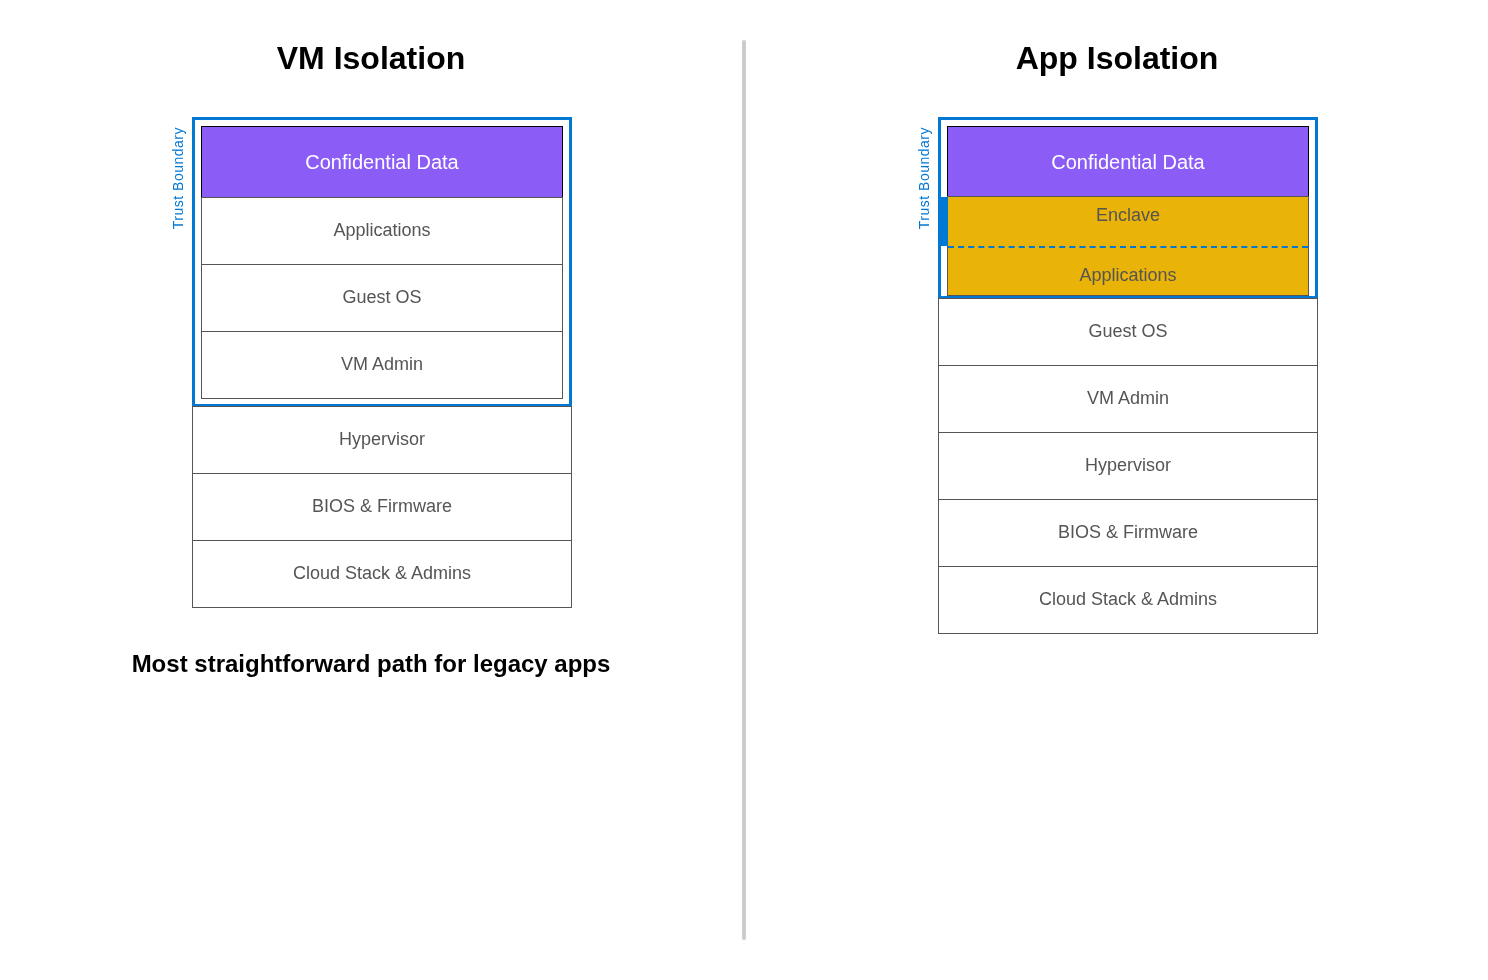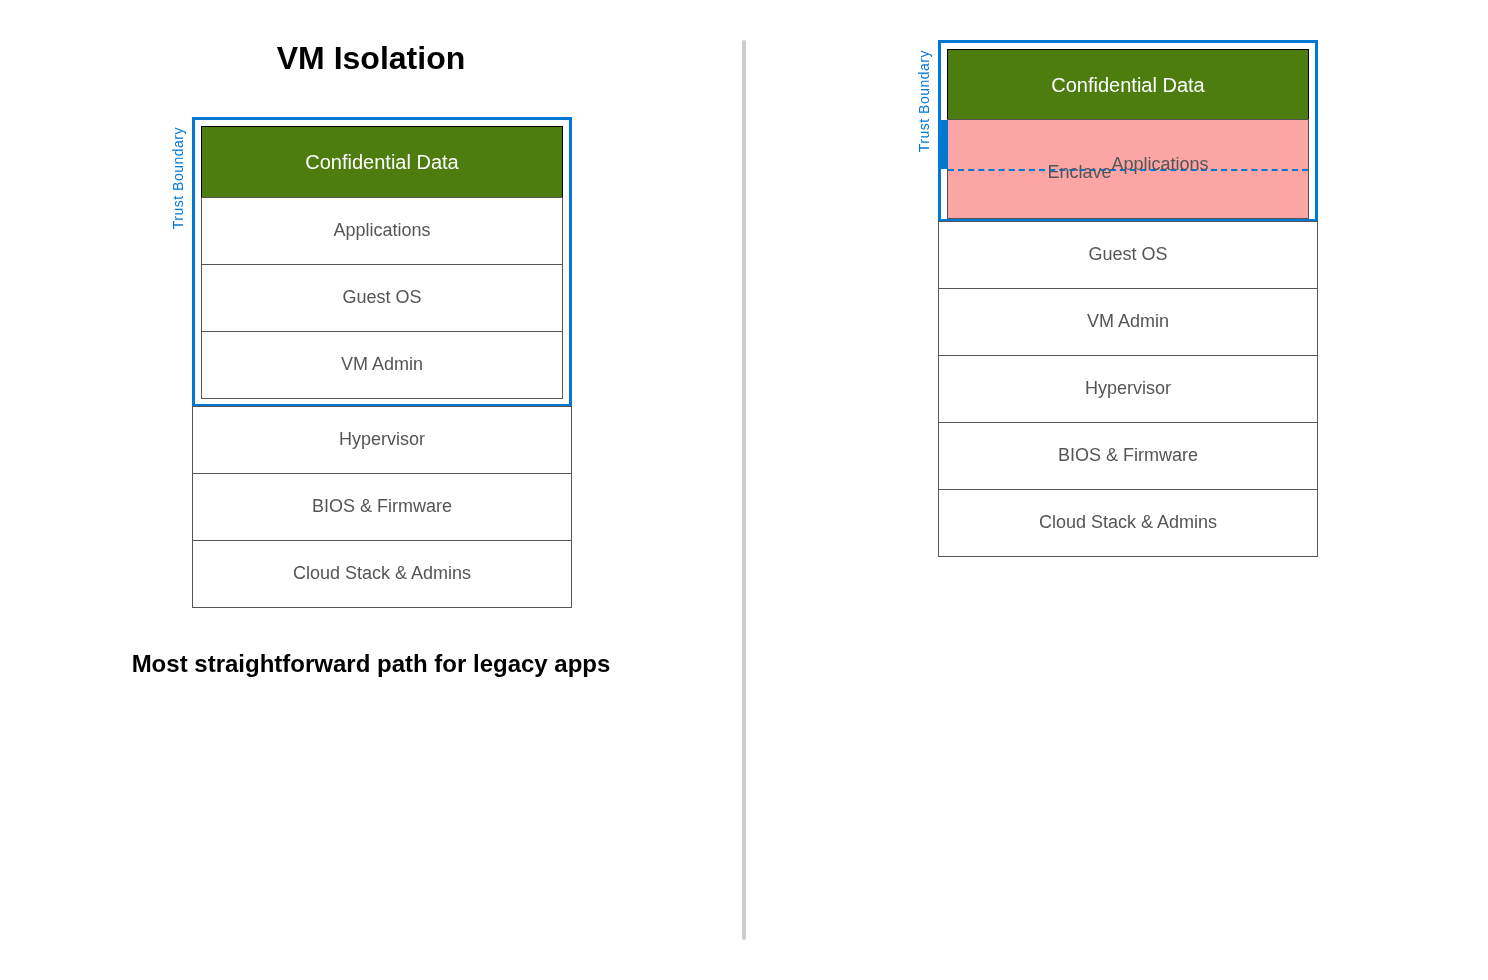--- a/index.html
+++ b/index.html
@@ -170,6 +170,7 @@
   <div class="divider"></div>
 
   <div class="column">
+    <h1 class="column-title">App Isolation</h1>
 
     <div class="diagram-wrapper">
 

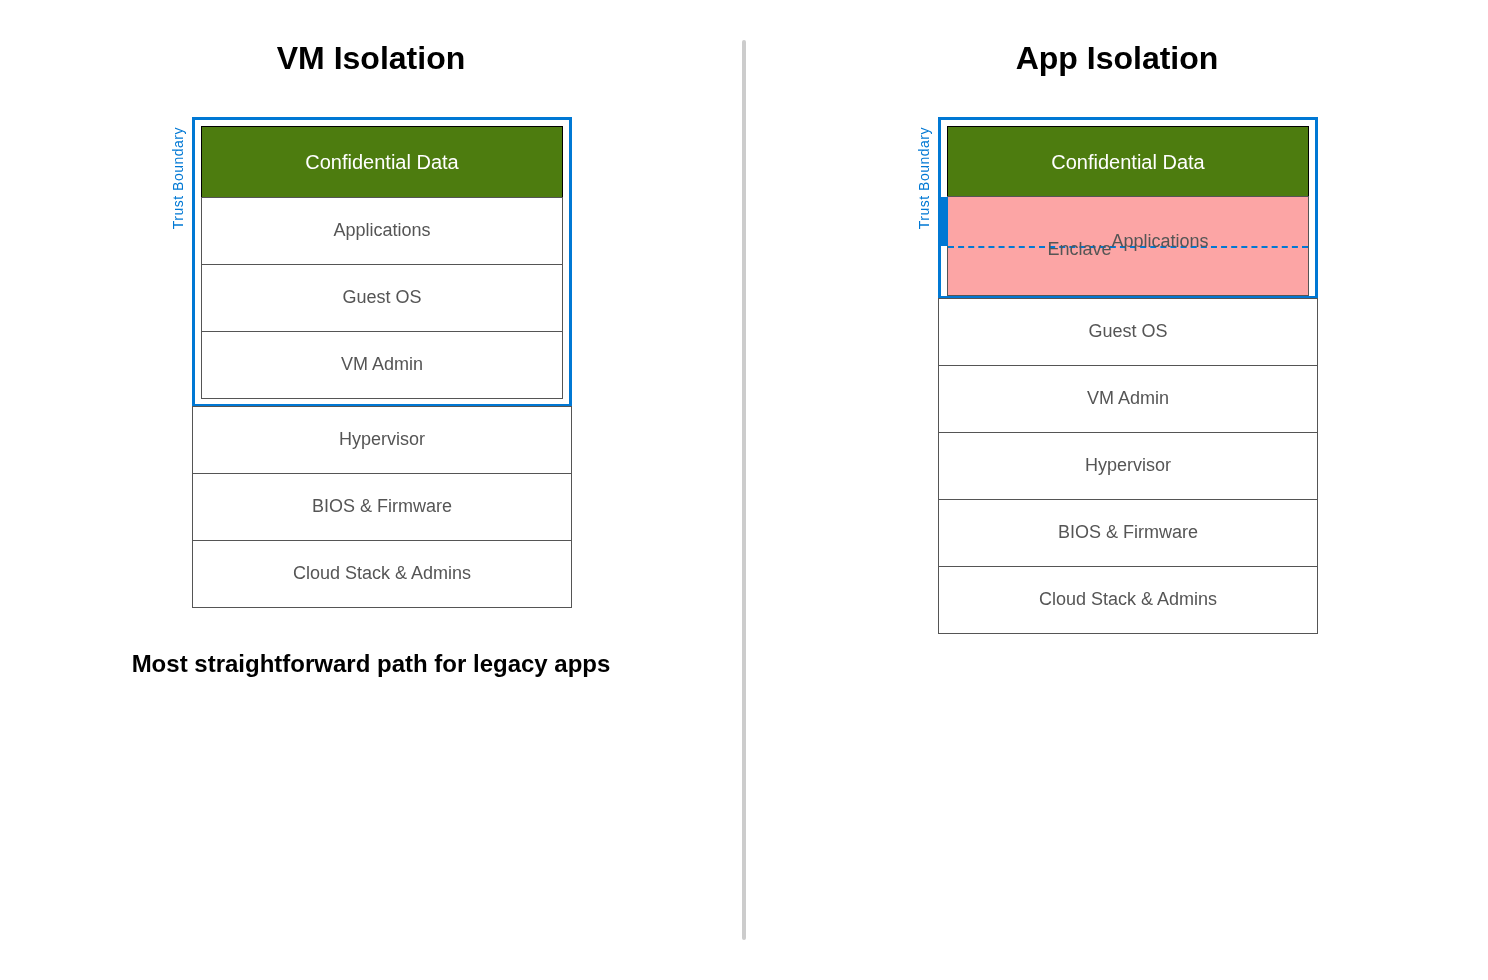--- a/index.html
+++ b/index.html
@@ -85,7 +85,7 @@
       margin-bottom: -1px;
     }
     .layer-box.confidential {
-      background: #4d7c0f;
+      background: #8b5cf6;
       border-color: #000000;
       min-height: 72px;
     }

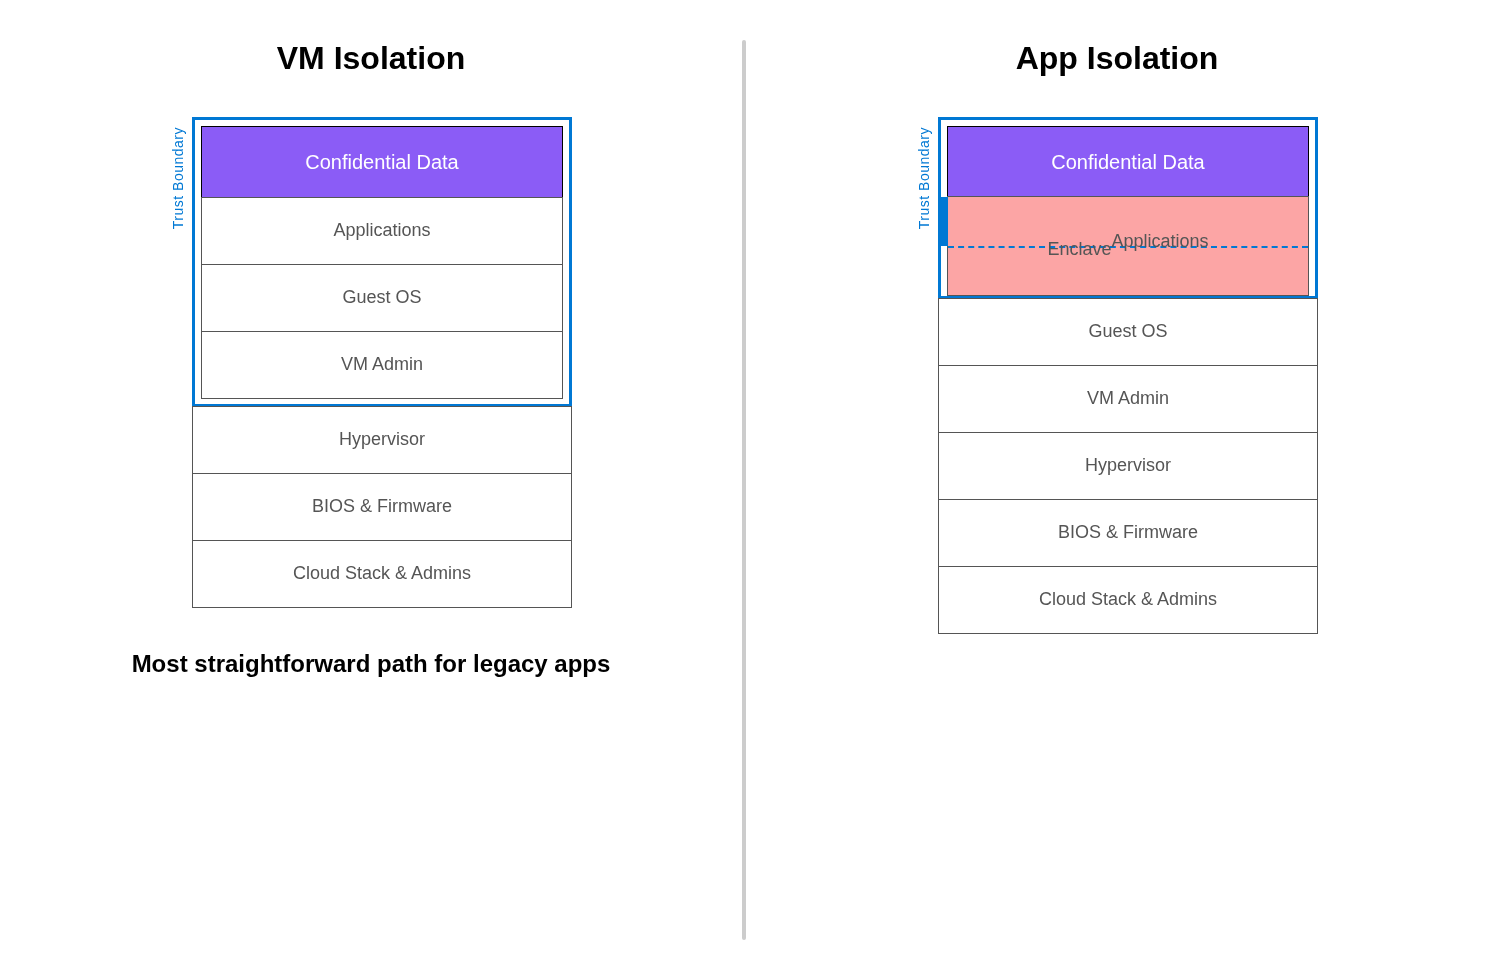--- a/index.html
+++ b/index.html
@@ -184,7 +184,7 @@
             <span>Confidential Data</span>
           </div>
 
-          <div style="border:1.5px solid #555; min-height:100px; background:#fca5a5; display:flex; flex-direction:row; position:relative; align-items:center; justify-content:center; margin-top:-1px;">
+          <div style="border:1.5px solid #555; min-height:100px; background:#eab308; display:flex; flex-direction:column; position:relative; align-items:center; justify-content:space-between; margin-top:-1px;">
 
             <div style="position:absolute;top:50%;left:0;right:0;border-top:2px dashed #0078d4;"></div>
 

